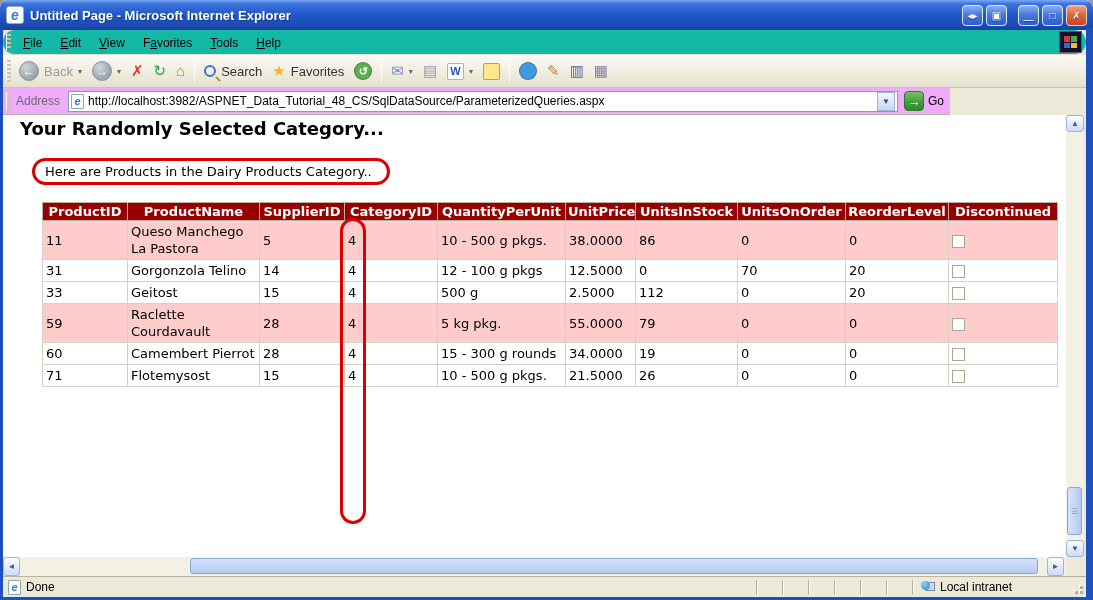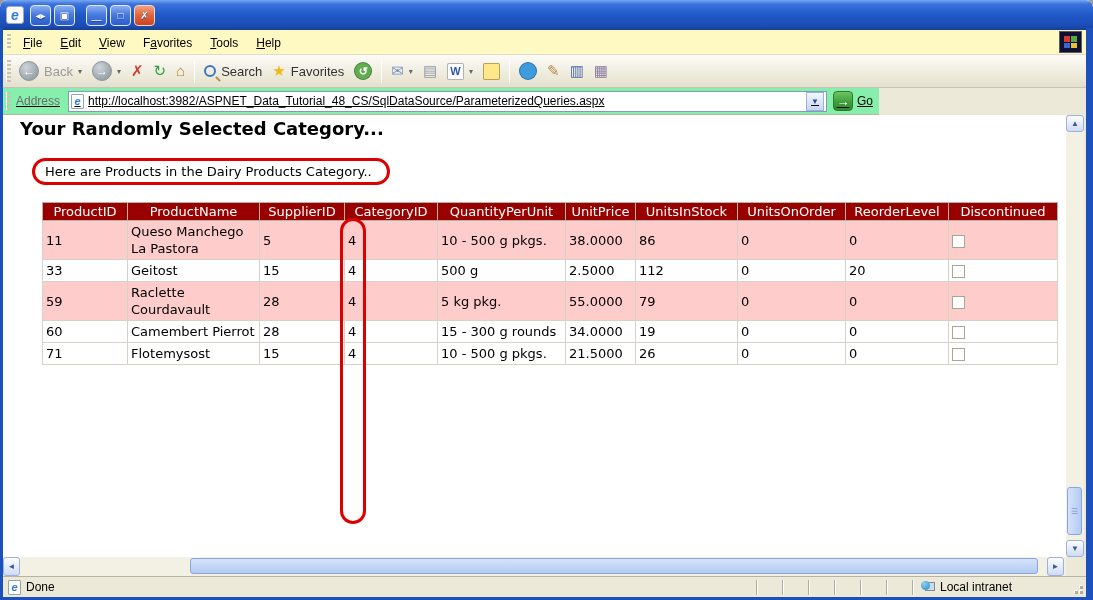--- a/index.html
+++ b/index.html
@@ -140,6 +140,7 @@
     <span class="app-icon">
         <span class="e">e</span>
       </span>
+    <span class="title-text">Untitled Page - Microsoft Internet Explorer</span>
     <span class="controls">
         <span class="wbtn">
           <span>◂▸</span>

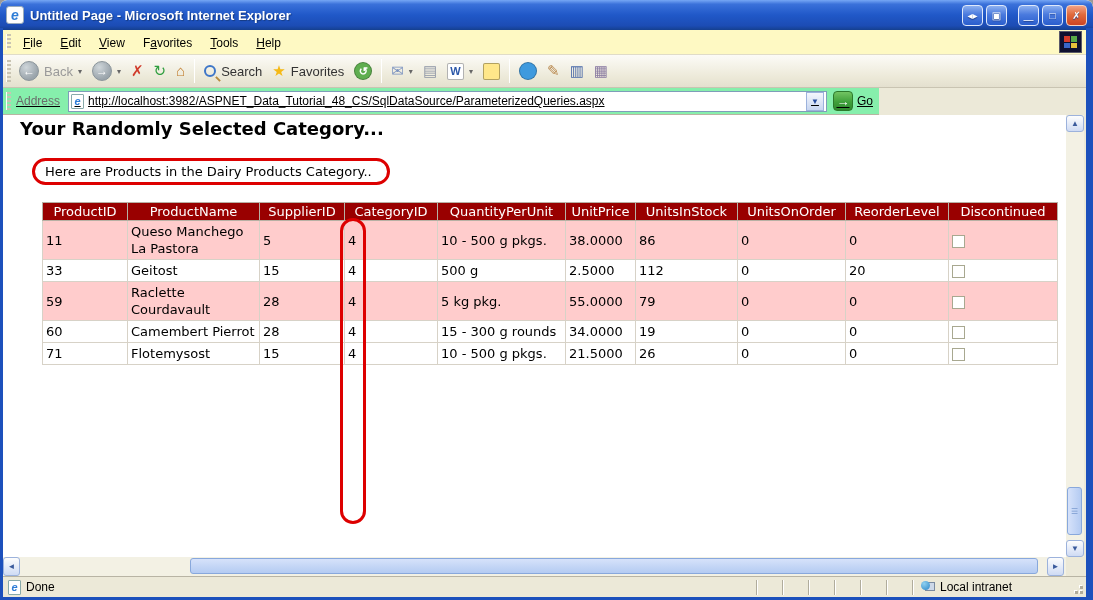--- a/index.html
+++ b/index.html
@@ -29,8 +29,8 @@
   .wbtn.close{background:linear-gradient(180deg,#f2a184 0%,#e06a3c 45%,#cc4423 100%);border-color:#f4d4c4;}
   .wbtn.min span{transform:translateY(4px);}
   
-  .menubar{position:absolute;left:3px;top:30px;width:1083px;height:25px;background:#fef9c3;
-    display:flex;align-items:center;border-bottom:1px solid #e0dcc8;}
+  .menubar{position:absolute;left:3px;top:30px;width:1083px;height:25px;background:#14b8a6;
+    display:flex;align-items:center;border-bottom:1px solid #e0dcc8;border-radius:12px;}
   .hgrip{width:5px;height:70%;margin:0 3px;
     background:repeating-linear-gradient(180deg,#c9c4b2 0 2px,transparent 2px 4px);
     border-left:1px solid #fff;}

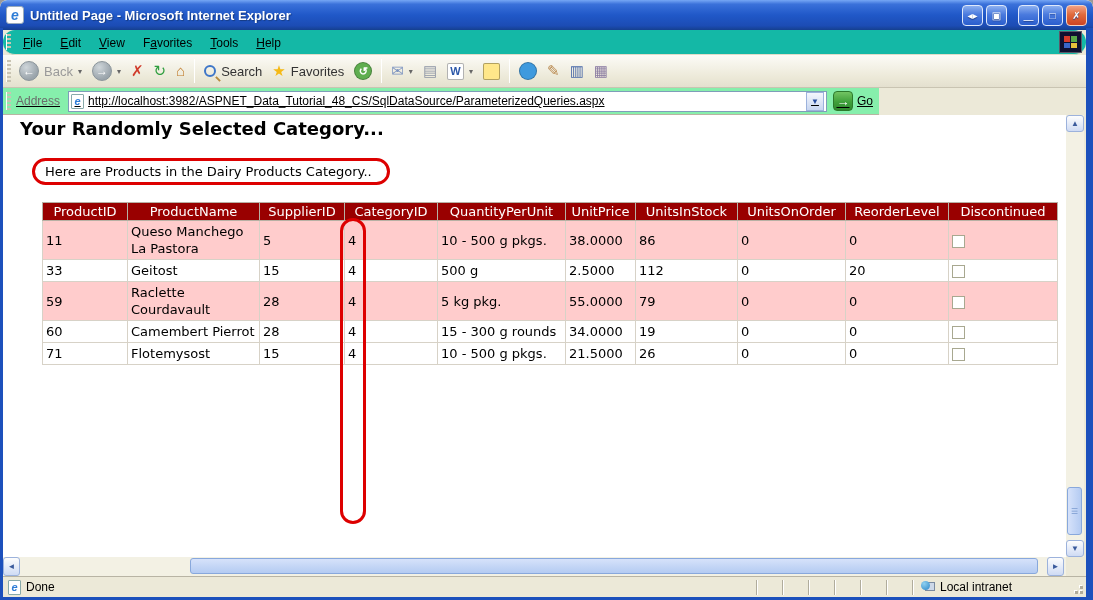--- a/index.html
+++ b/index.html
@@ -61,8 +61,8 @@
   .drop{font-size:8px;color:#666;margin-left:1px;}
   .tsep{width:1px;height:24px;background:#c9c4b2;border-right:1px solid #fff;margin:0 4px;}
   
-  .addrbar{position:absolute;left:3px;top:88px;width:876px;height:27px;background:#86efac;
-    display:flex;align-items:center;border-bottom:1px solid #b8b4a2;text-decoration:underline;}
+  .addrbar{position:absolute;left:3px;top:88px;width:947px;height:27px;background:#f0abfc;
+    display:flex;align-items:center;border-bottom:1px solid #b8b4a2;}
   .addr-label{font-size:12px;color:#6b6b6b;margin:0 8px 0 2px;}
   .addr-box{flex:1;height:21px;background:#fff;border:1px solid #7f9db9;display:flex;align-items:center;
     padding:0 2px;gap:4px;}

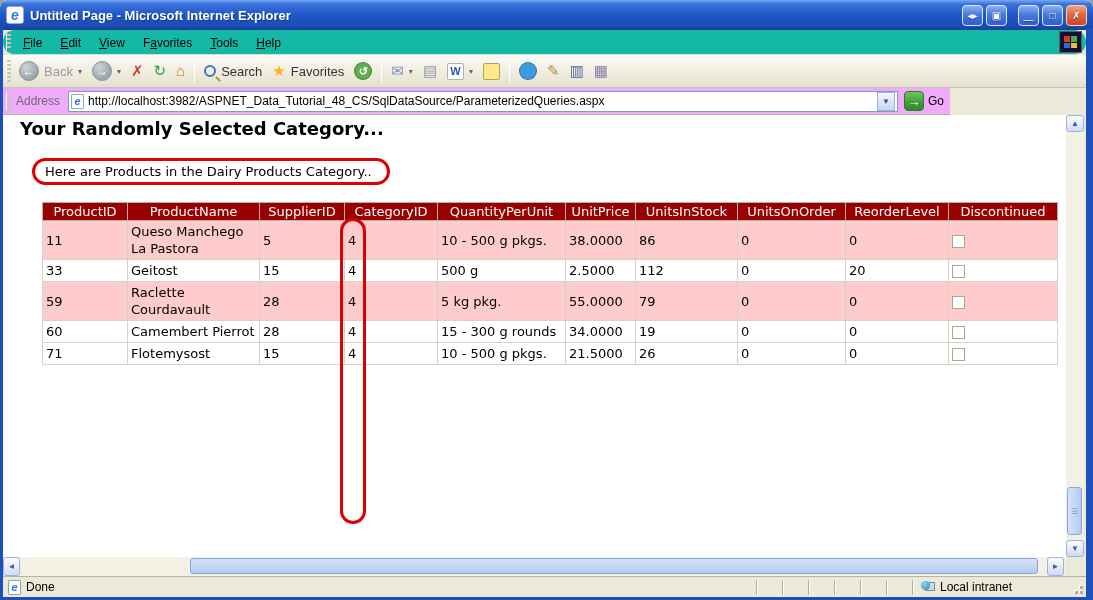--- a/index.html
+++ b/index.html
@@ -87,7 +87,7 @@
   
   table.grid{position:absolute;left:42px;top:202px;width:1015px;border-collapse:collapse;
     table-layout:fixed;font-family:"DejaVu Sans","Liberation Sans",sans-serif;font-size:13px;color:#000;z-index:1;}
-  table.grid th{background:#990000;color:#fff;font-weight:normal;text-align:center;
+  table.grid th{background:#990000;color:#fff;font-weight:bold;text-align:center;
     padding:1px 2px;border:1px solid #b8b0a4;white-space:nowrap;overflow:hidden;}
   table.grid td{padding:2px 3px;border:1px solid #d7d2c7;vertical-align:middle;line-height:17px;
     overflow:hidden;background:#fff;}

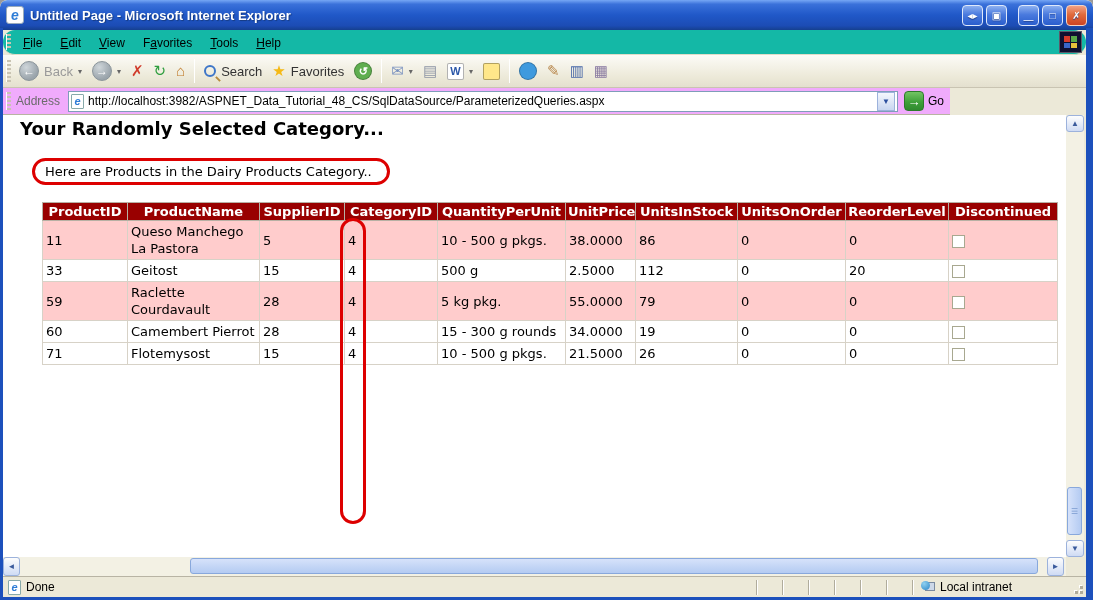--- a/index.html
+++ b/index.html
@@ -297,6 +297,18 @@
           <td class="cbcell"><span class="cb"></span></td>
         </tr>
         <tr>
+          <td>31</td>
+          <td>Gorgonzola Telino</td>
+          <td>14</td>
+          <td>4</td>
+          <td>12 - 100 g pkgs</td>
+          <td>12.5000</td>
+          <td>0</td>
+          <td>70</td>
+          <td>20</td>
+          <td class="cbcell"><span class="cb"></span></td>
+        </tr>
+        <tr>
           <td>33</td>
           <td>Geitost</td>
           <td>15</td>

